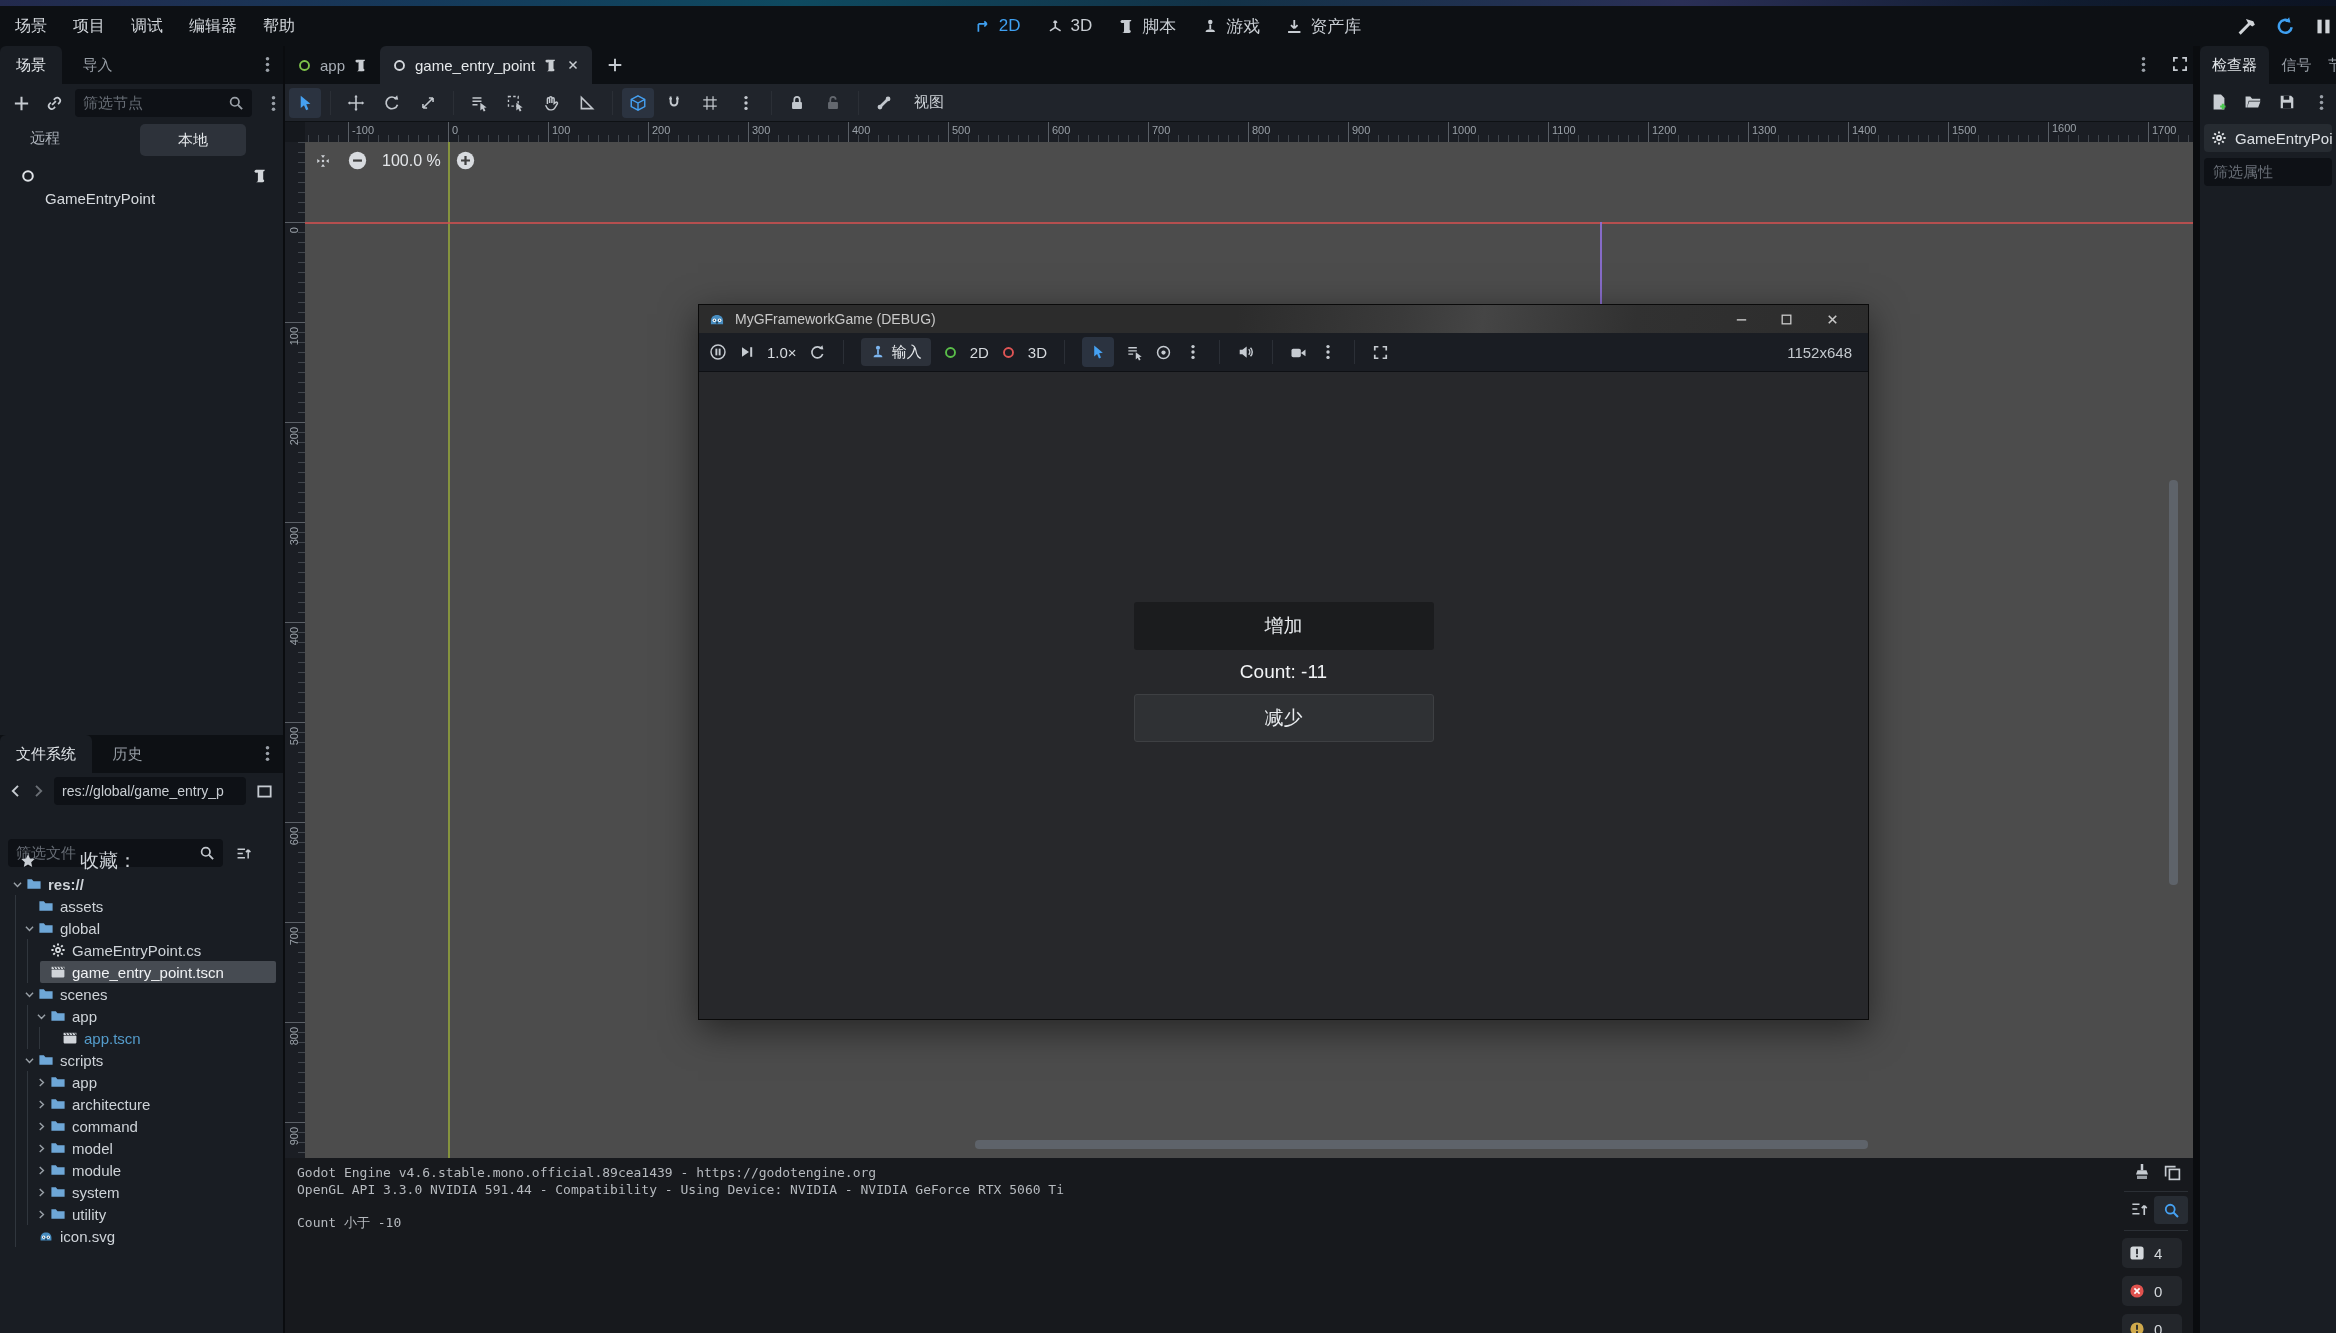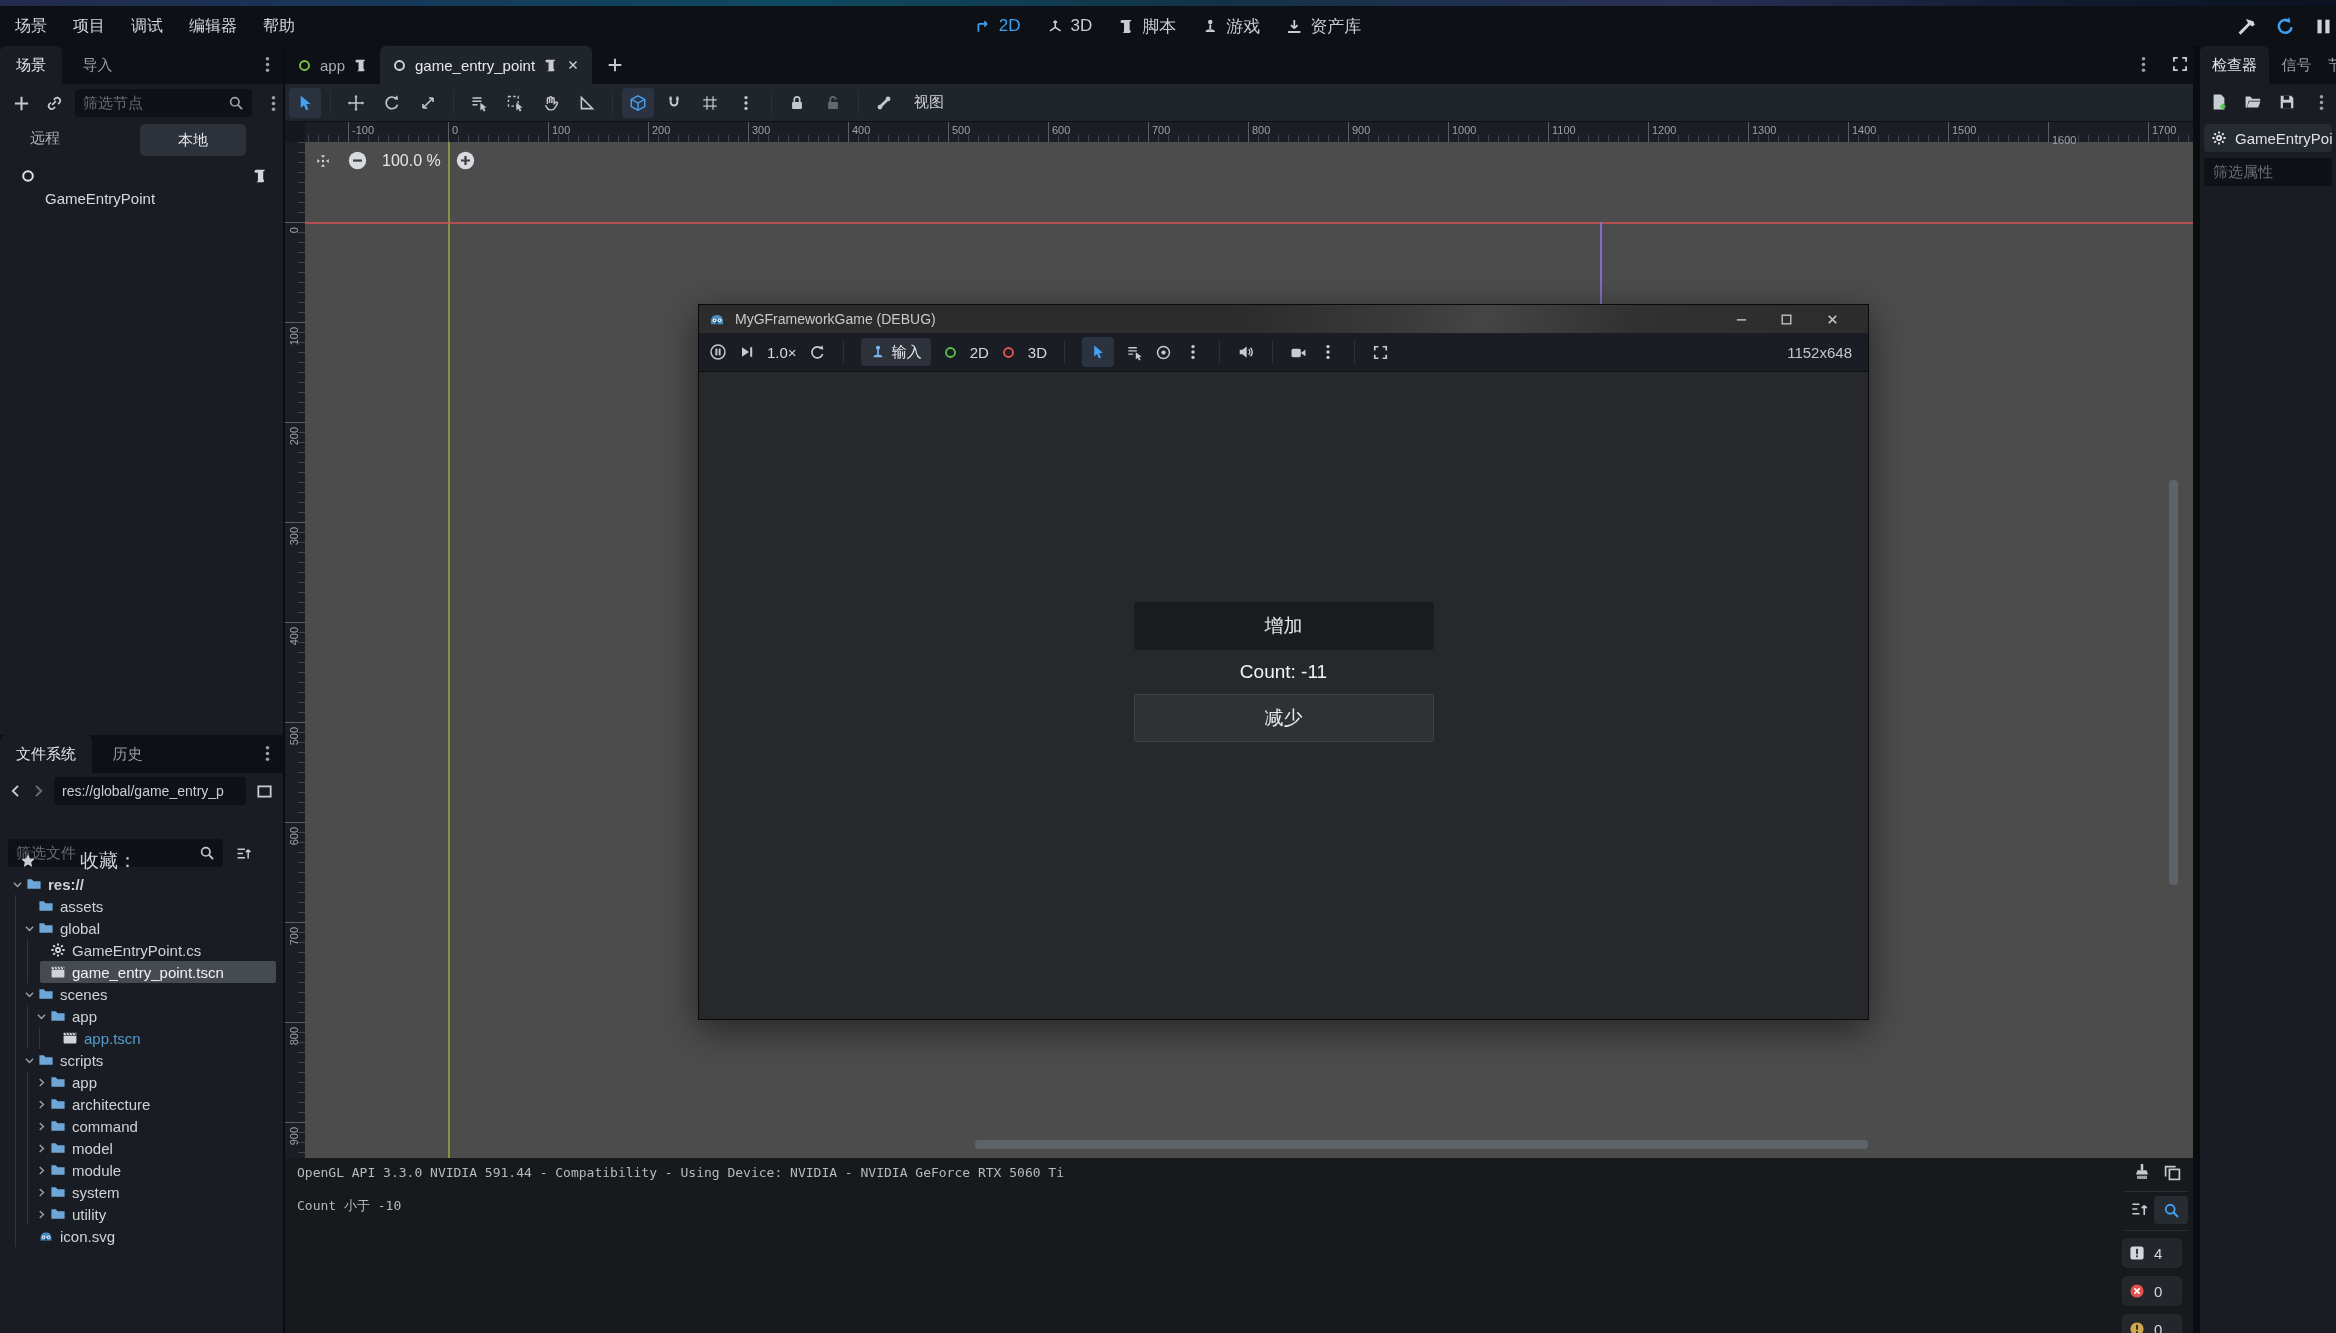--- a/index.html
+++ b/index.html
@@ -907,7 +907,7 @@
       <div class="rtick" style="left: 1663px; top: 0px; width: 1px; height: 20px;"></div>
       <span class="rlab" style="left: 1667px; top: 2px;">1500</span>
       <div class="rtick" style="left: 1763px; top: 0px; width: 1px; height: 20px;"></div>
-      <span class="rlab" style="left: 1767px; top: 12px;">1600</span>
+      <span class="rlab" style="left: 1767px; top: 0;">1600</span>
       <div class="rtick" style="left: 1863px; top: 0px; width: 1px; height: 20px;"></div>
       <span class="rlab" style="left: 1867px; top: 2px;">1700</span>
       <div class="rtick" style="left: 0px; top: 100px; width: 20px; height: 1px;"></div>

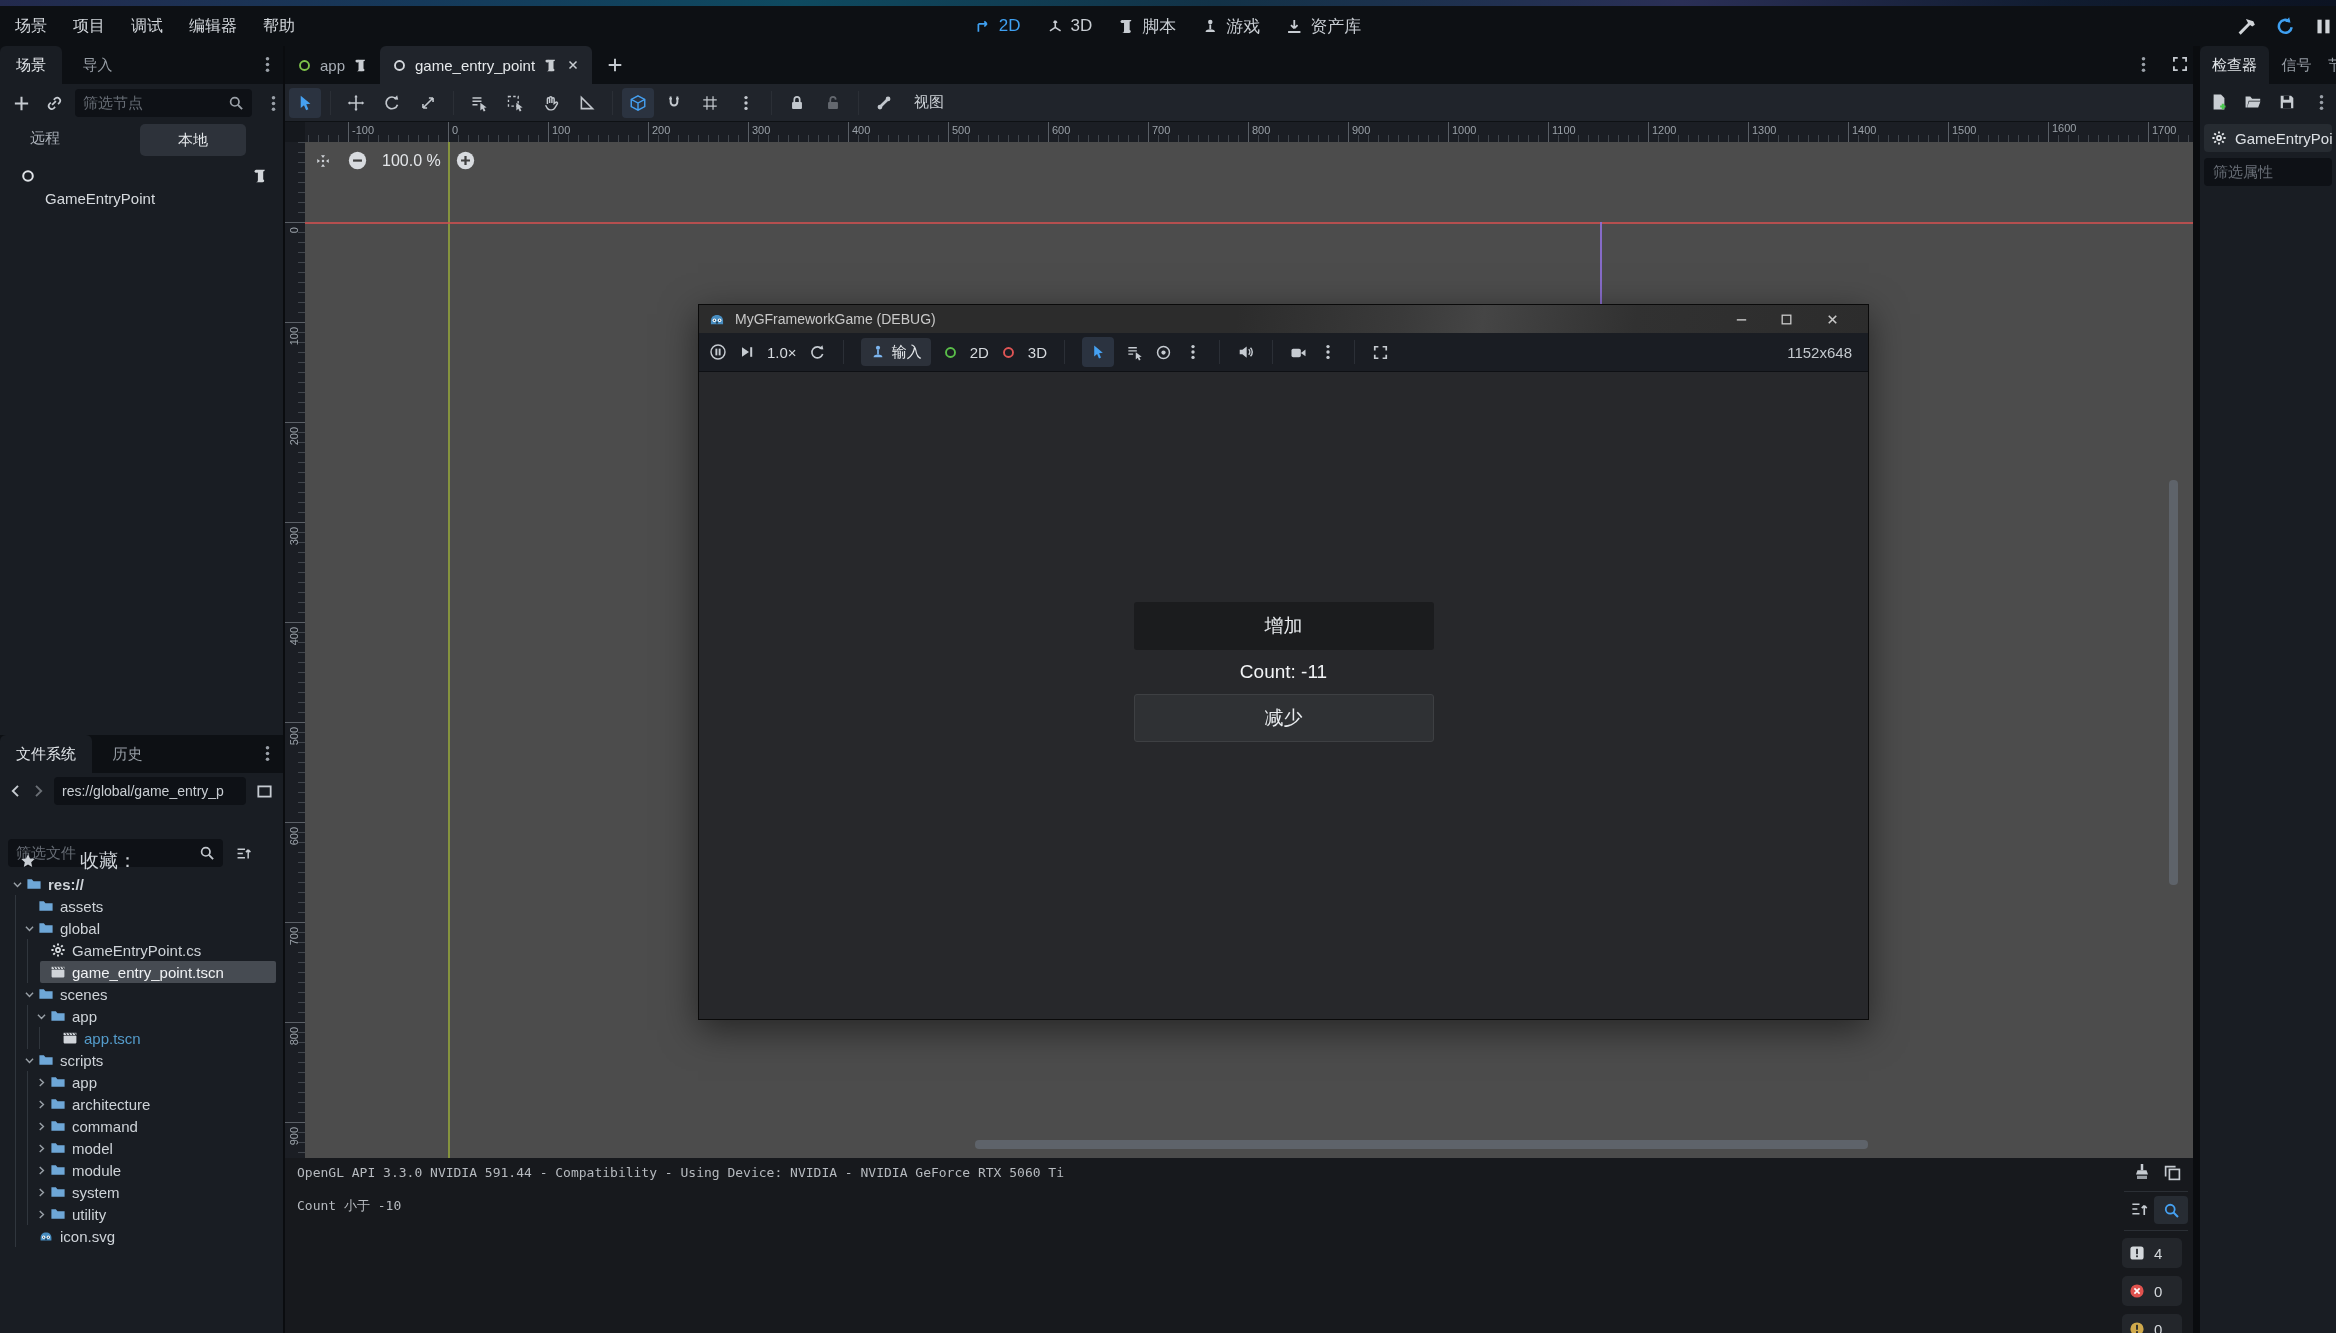--- a/index.html
+++ b/index.html
@@ -934,6 +934,7 @@
 
   <div id="output" class="abs">
     <div id="olines" style="padding:7px 0 0 12px;">
+        <div class="oline">Godot Engine v4.6.stable.mono.official.89cea1439 - https://godotengine.org</div>
         <div class="oline">OpenGL API 3.3.0 NVIDIA 591.44 - Compatibility - Using Device: NVIDIA - NVIDIA GeForce RTX 5060 Ti</div>
         <div class="oline">&nbsp;</div>
         <div class="oline">Count 小于 -10</div>

